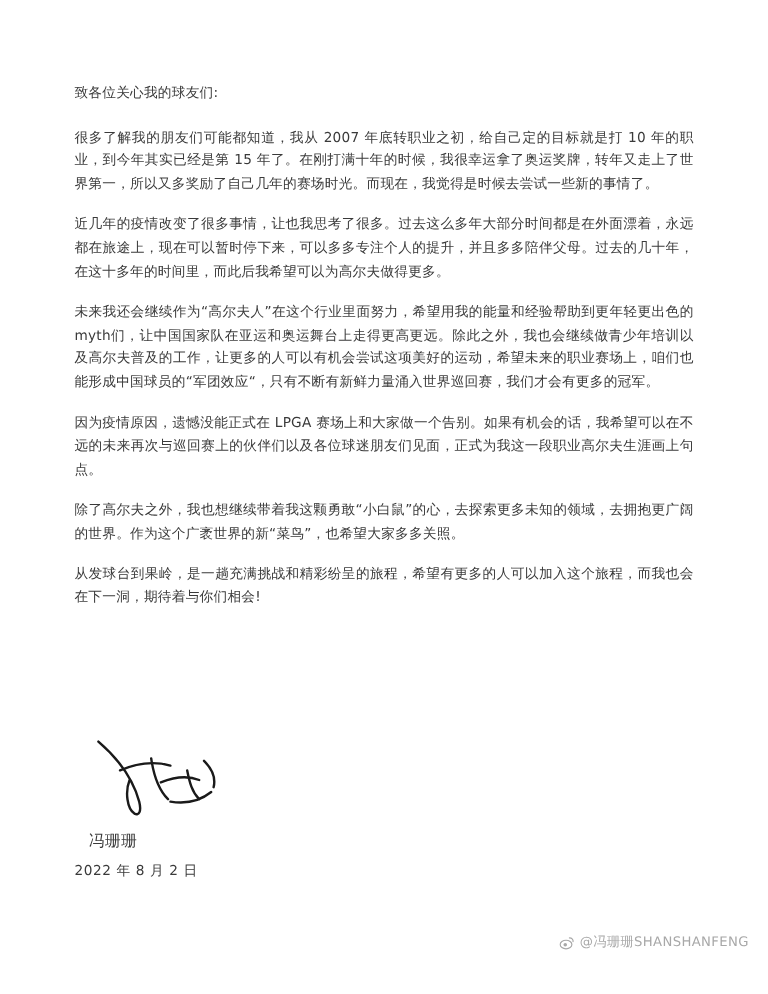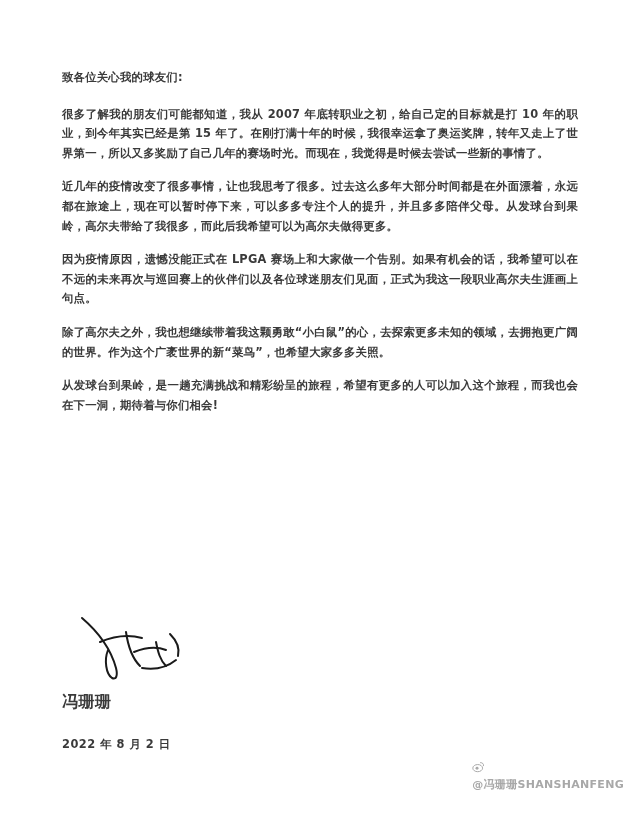--- a/index.html
+++ b/index.html
@@ -21,7 +21,6 @@
     width: 640px;
     height: 804px;
     background: #fff;
-    font-weight: bold;
   }
   .letter {
     position: absolute;

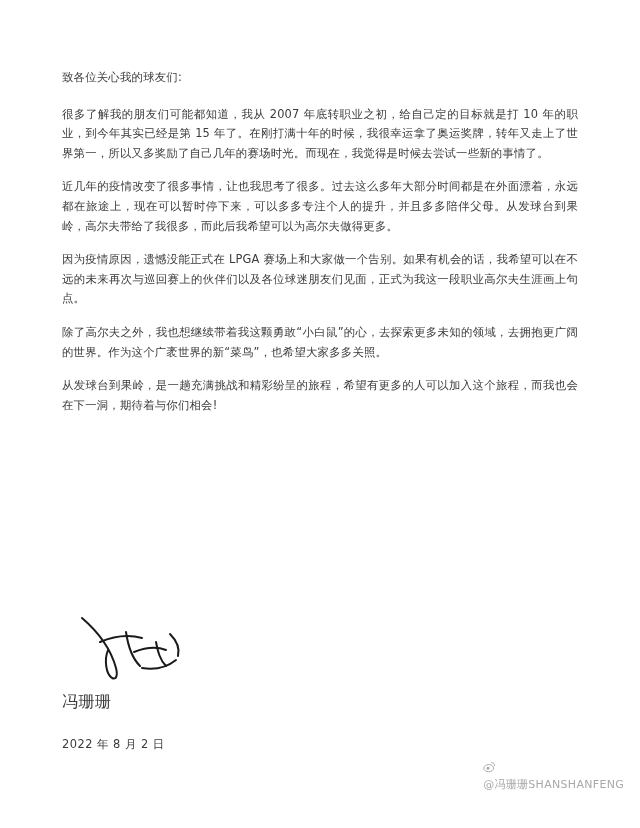--- a/index.html
+++ b/index.html
@@ -94,7 +94,7 @@
   <div class="letter">
     <p class="para salutation">致各位关心我的球友们:</p>
     <p class="para">很多了解我的朋友们可能都知道，我从 2007 年底转职业之初，给自己定的目标就是打 10 年的职业，到今年其实已经是第 15 年了。在刚打满十年的时候，我很幸运拿了奥运奖牌，转年又走上了世界第一，所以又多奖励了自己几年的赛场时光。而现在，我觉得是时候去尝试一些新的事情了。</p>
-    <p class="para">近几年的疫情改变了很多事情，让也我思考了很多。过去这么多年大部分时间都是在外面漂着，永远都在旅途上，现在可以暂时停下来，可以多多专注个人的提升，并且多多陪伴父母。从发球台到果岭，高尔夫带给了我很多，而此后我希望可以为高尔夫做得更多。</p>
+    <p class="para">近几年的疫情改变了很多事情，让也我思考了很多。过去这么多年大部分时间都是在外面漂着，永远都在旅途上，现在可以暂时停下来，可以多多专注个人的提升，并且多多陪伴父母。过去的几十年，在这十多年的时间里，而此后我希望可以为高尔夫做得更多。</p>
     <p class="para">因为疫情原因，遗憾没能正式在 LPGA 赛场上和大家做一个告别。如果有机会的话，我希望可以在不远的未来再次与巡回赛上的伙伴们以及各位球迷朋友们见面，正式为我这一段职业高尔夫生涯画上句点。</p>
     <p class="para">除了高尔夫之外，我也想继续带着我这颗勇敢“小白鼠”的心，去探索更多未知的领域，去拥抱更广阔的世界。作为这个广袤世界的新“菜鸟”，也希望大家多多关照。</p>
     <p class="para">从发球台到果岭，是一趟充满挑战和精彩纷呈的旅程，希望有更多的人可以加入这个旅程，而我也会在下一洞，期待着与你们相会!</p>

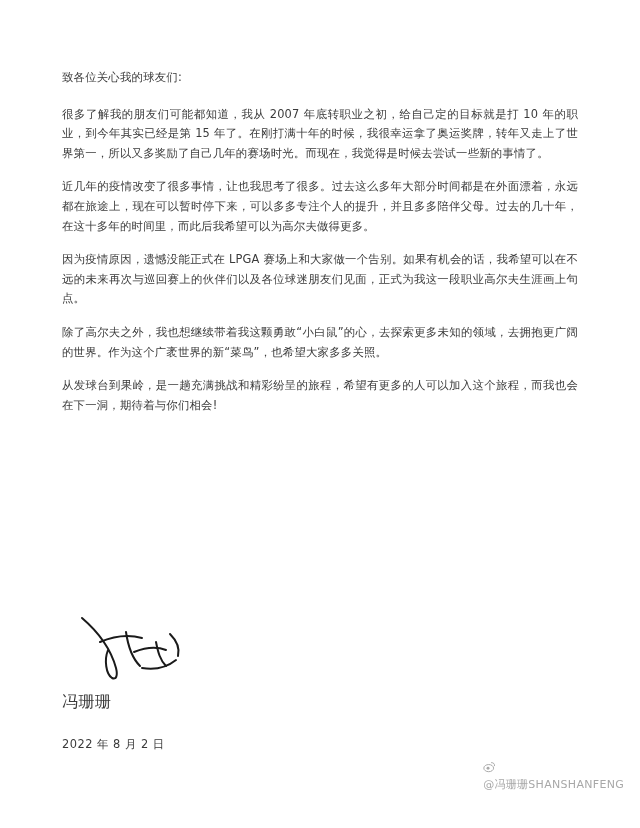--- a/index.html
+++ b/index.html
@@ -95,6 +95,7 @@
     <p class="para salutation">致各位关心我的球友们:</p>
     <p class="para">很多了解我的朋友们可能都知道，我从 2007 年底转职业之初，给自己定的目标就是打 10 年的职业，到今年其实已经是第 15 年了。在刚打满十年的时候，我很幸运拿了奥运奖牌，转年又走上了世界第一，所以又多奖励了自己几年的赛场时光。而现在，我觉得是时候去尝试一些新的事情了。</p>
     <p class="para">近几年的疫情改变了很多事情，让也我思考了很多。过去这么多年大部分时间都是在外面漂着，永远都在旅途上，现在可以暂时停下来，可以多多专注个人的提升，并且多多陪伴父母。过去的几十年，在这十多年的时间里，而此后我希望可以为高尔夫做得更多。</p>
+    <p class="para">未来我还会继续作为“高尔夫人”在这个行业里面努力，希望用我的能量和经验帮助到更年轻更出色的myth们，让中国国家队在亚运和奥运舞台上走得更高更远。除此之外，我也会继续做青少年培训以及高尔夫普及的工作，让更多的人可以有机会尝试这项美好的运动，希望未来的职业赛场上，咱们也能形成中国球员的“军团效应“，只有不断有新鲜力量涌入世界巡回赛，我们才会有更多的冠军。</p>
     <p class="para">因为疫情原因，遗憾没能正式在 LPGA 赛场上和大家做一个告别。如果有机会的话，我希望可以在不远的未来再次与巡回赛上的伙伴们以及各位球迷朋友们见面，正式为我这一段职业高尔夫生涯画上句点。</p>
     <p class="para">除了高尔夫之外，我也想继续带着我这颗勇敢“小白鼠”的心，去探索更多未知的领域，去拥抱更广阔的世界。作为这个广袤世界的新“菜鸟”，也希望大家多多关照。</p>
     <p class="para">从发球台到果岭，是一趟充满挑战和精彩纷呈的旅程，希望有更多的人可以加入这个旅程，而我也会在下一洞，期待着与你们相会!</p>

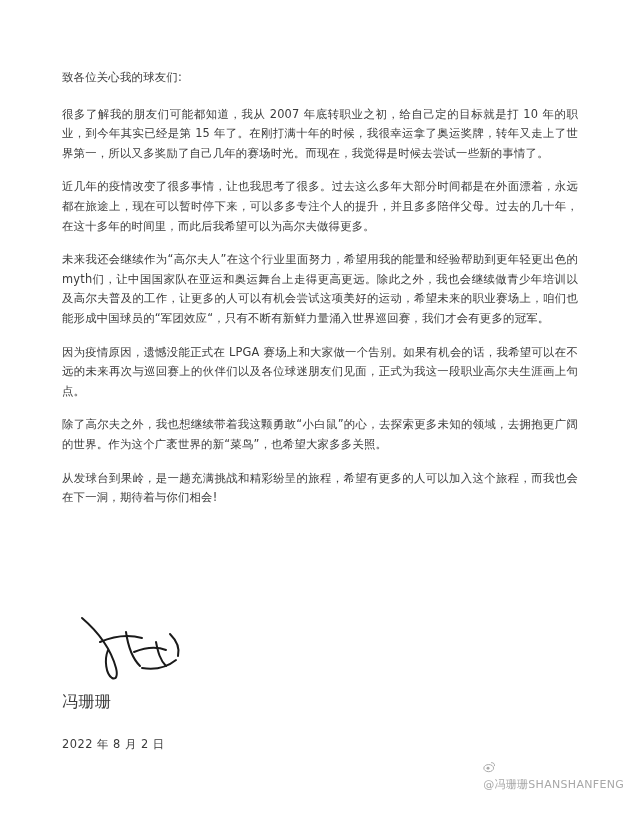--- a/index.html
+++ b/index.html
@@ -54,10 +54,11 @@
     margin-left: 8px;
   }
   .sig-name {
-    font-size: 16px;
+    font-size: 13px;
     color: #3a3a3a;
     margin-top: 4px;
     letter-spacing: 0.5px;
+    margin-left: 12px;
   }
   .sig-date {
     font-size: 11.4px;

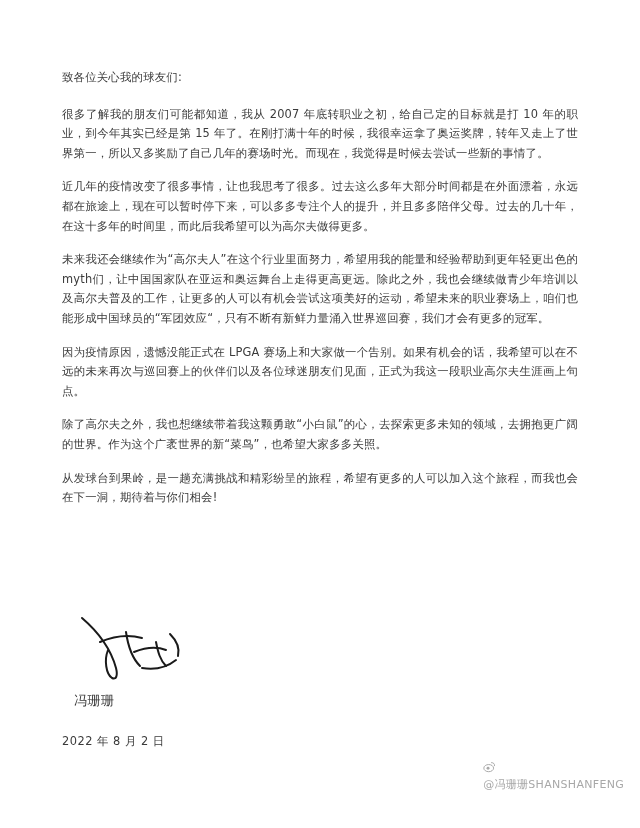--- a/index.html
+++ b/index.html
@@ -63,7 +63,7 @@
   .sig-date {
     font-size: 11.4px;
     color: #3a3a3a;
-    margin-top: 24px;
+    margin-top: 8px;
     letter-spacing: 0.5px;
   }
   .watermark {

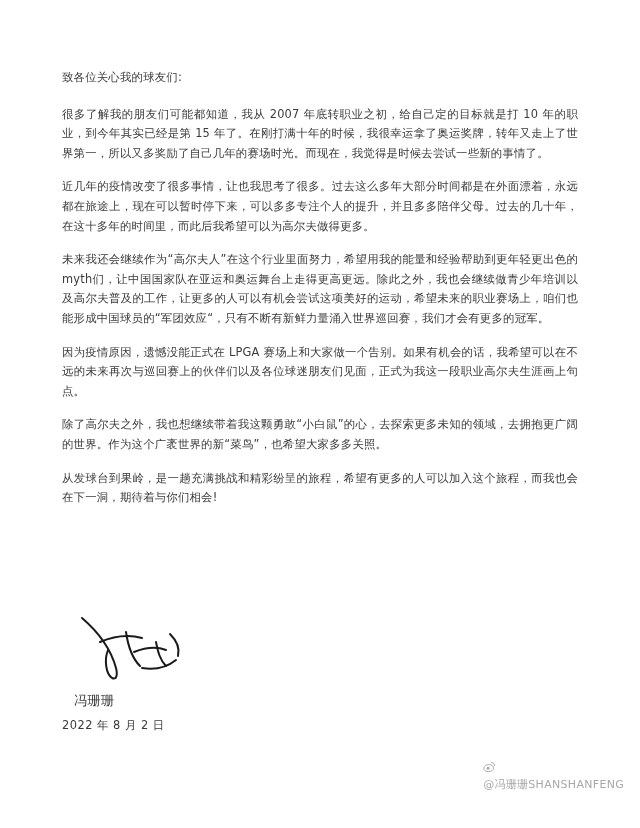--- a/index.html
+++ b/index.html
@@ -71,11 +71,10 @@
     right: 16px;
     bottom: 12px;
     display: flex;
-    align-items: flex-start;
+    align-items: flex-end;
     gap: 4px;
     color: #a8a8a8;
     font-size: 11px;
-    flex-direction: column;
   }
   .weibo-icon {
     display: inline-block;

